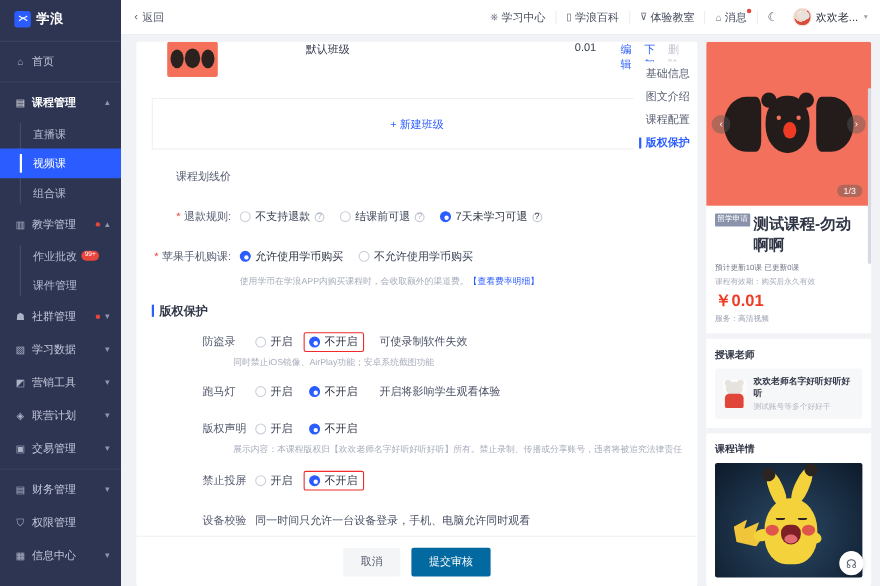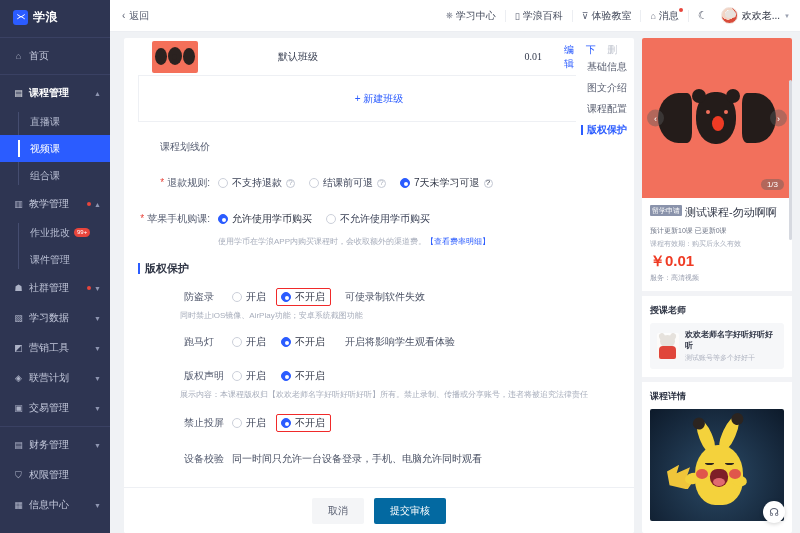--- a/index.html
+++ b/index.html
@@ -108,8 +108,8 @@
 
   .tbl { margin: 0 14px; }
   .tbl-row {
-    display: flex; align-items: center; border-bottom: 1px solid #eef0f4;
-    height: 38px; font-size: 10px; color: #333a4d; font-family: Liberation Serif, serif;
+    display: flex; border-bottom: 1px solid #eef0f4;
+    height: 52px; font-size: 10px; color: #333a4d;
   }
   .c-thumb { width: 140px; padding-left: 14px; }
   .thumb-img {

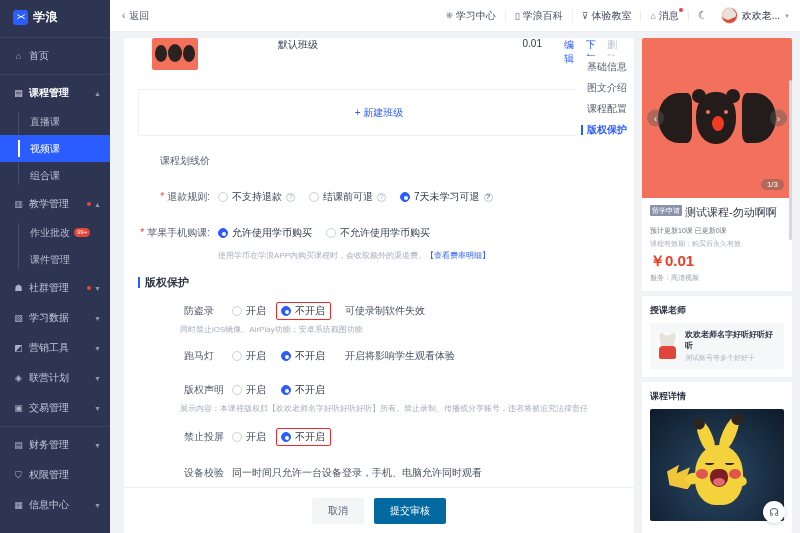--- a/index.html
+++ b/index.html
@@ -225,7 +225,7 @@
   }
   .pv-title { display: flex; align-items: flex-start; gap: 3px; padding: 7px 8px 0 8px; }
   .pv-tag { background: #8a93ab; color: #fff; font-size: 7px; padding: 1px 2px; border-radius: 1px; white-space: nowrap; line-height:1.35;}
-  .pv-tname { font-size: 11px; font-weight: 400; color: #2f3545; line-height: 1.35; }
+  .pv-tname { font-size: 14px; font-weight: 700; color: #2f3545; line-height: 1.35; }
   .pv-meta { padding: 6px 8px 0 8px; }
   .pv-m1 { font-size: 7px; color: #707788; }
   .pv-m2 { font-size: 7px; color: #a7adbb; margin-top: 3px; }

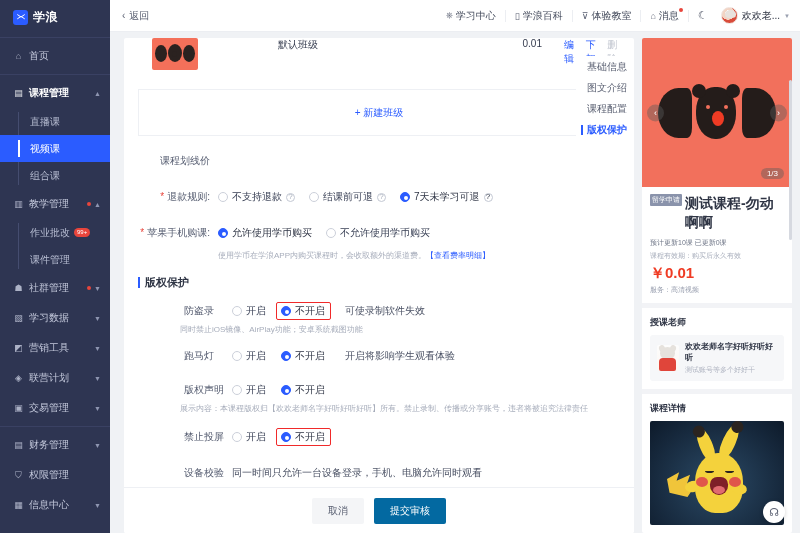--- a/index.html
+++ b/index.html
@@ -167,7 +167,7 @@
     display: inline-flex; align-items: center;
   }
   .pnote { font-size: 10px; color: #4a5164; margin-left: 14px; white-space: nowrap; }
-  .psub { font-size: 8px; color: #a7adbb; padding-left: 56px; margin-top: 2px; }
+  .psub { font-size: 8px; color: #a7adbb; padding-left: 88px; margin-top: 2px; }
 
   .footer-bar {
     height: 46px; background:#fff; display: flex; align-items: center; justify-content: center;

